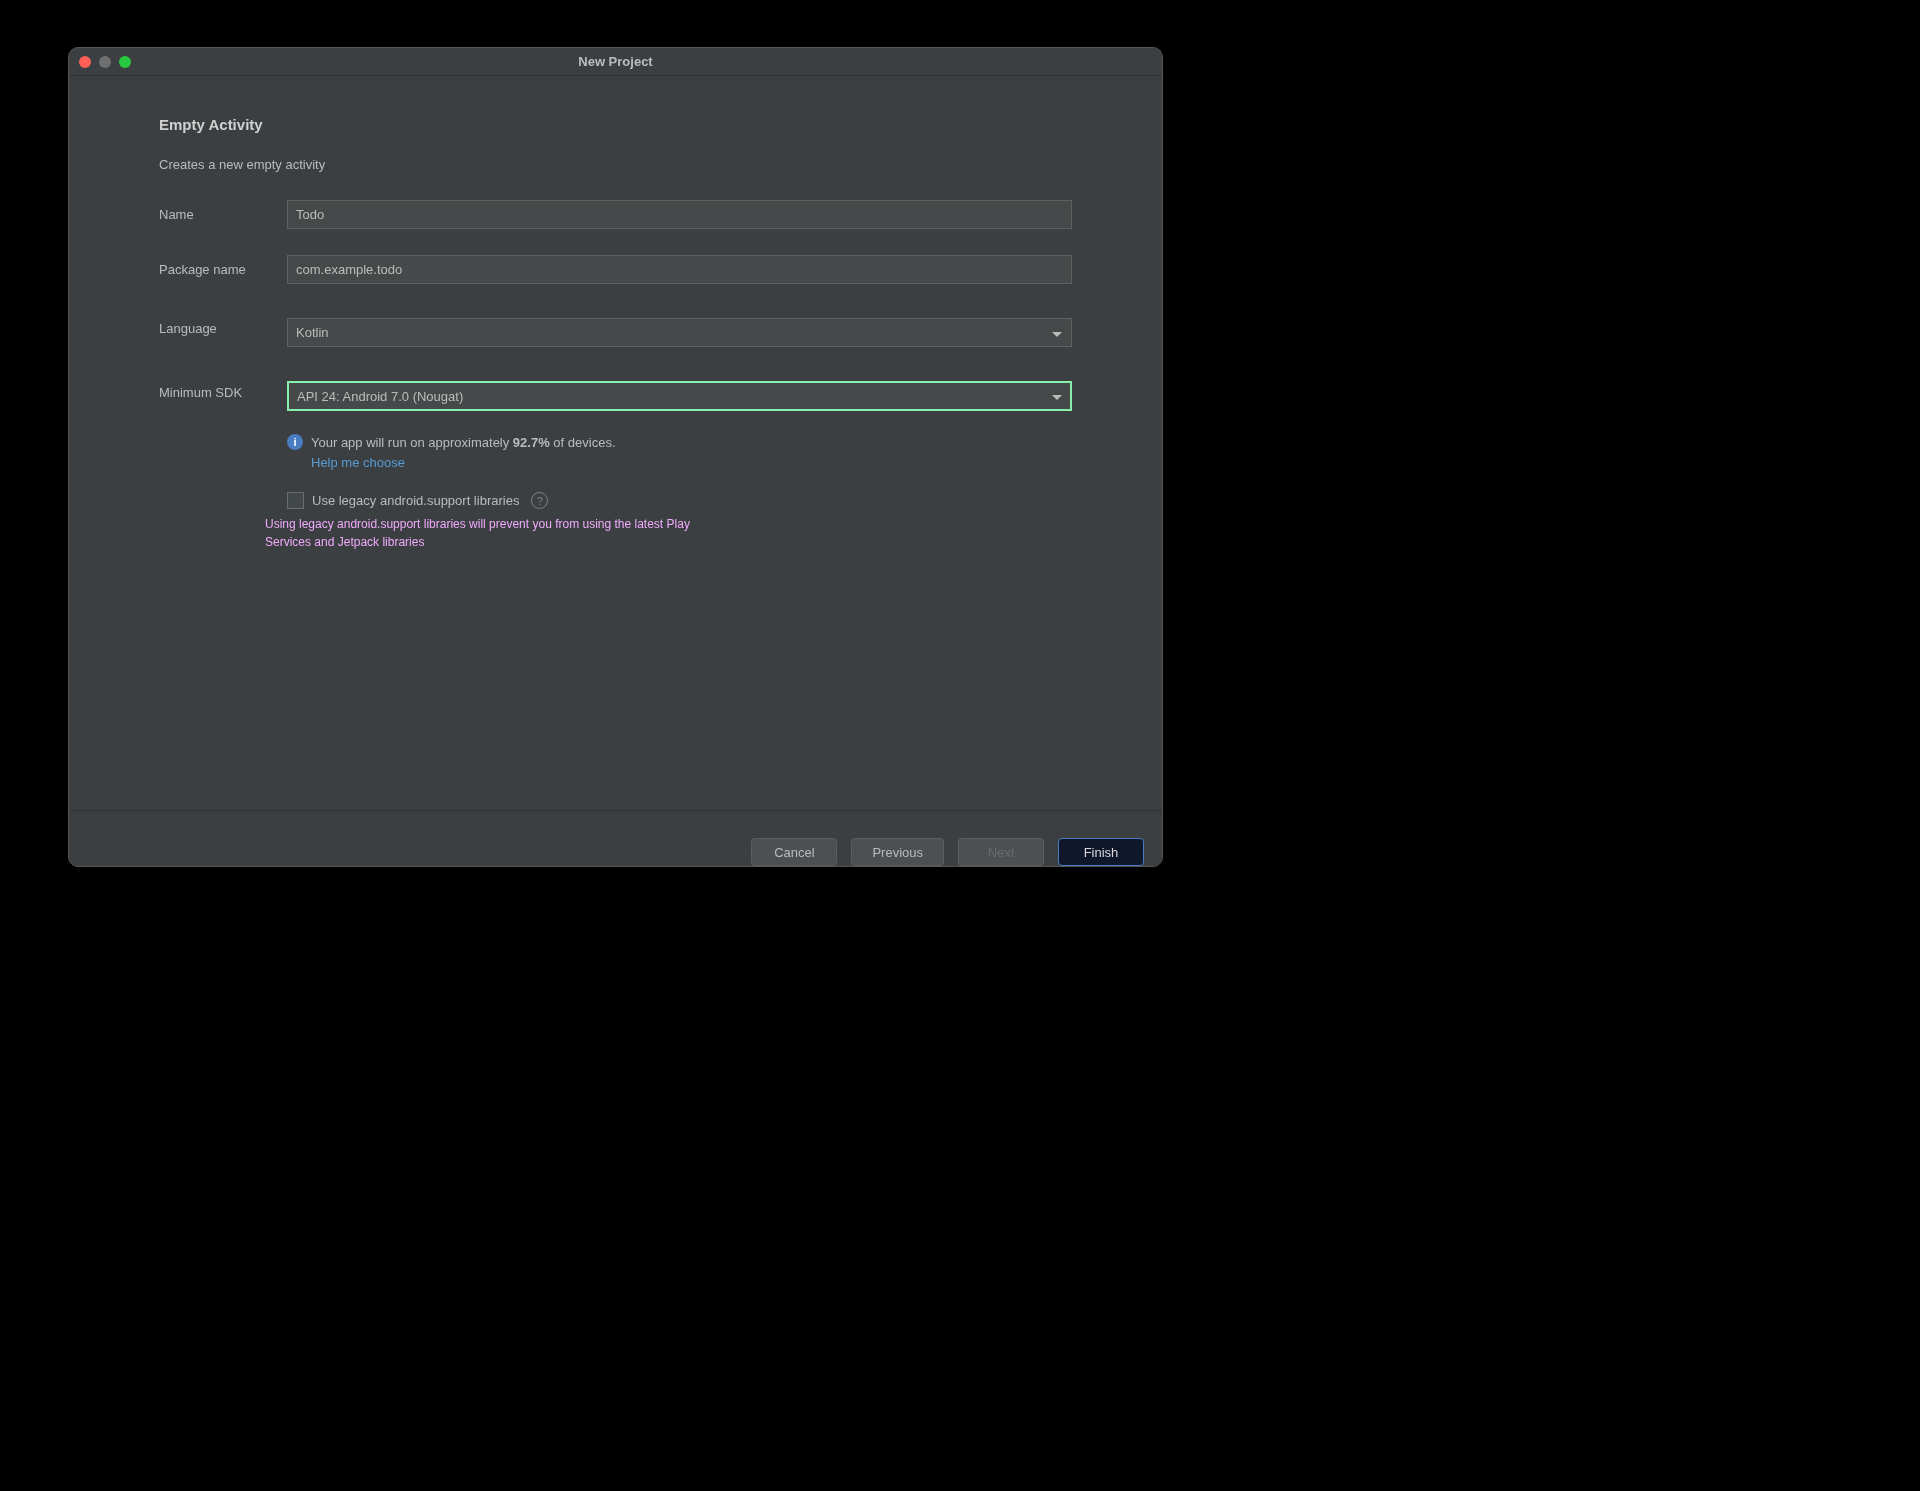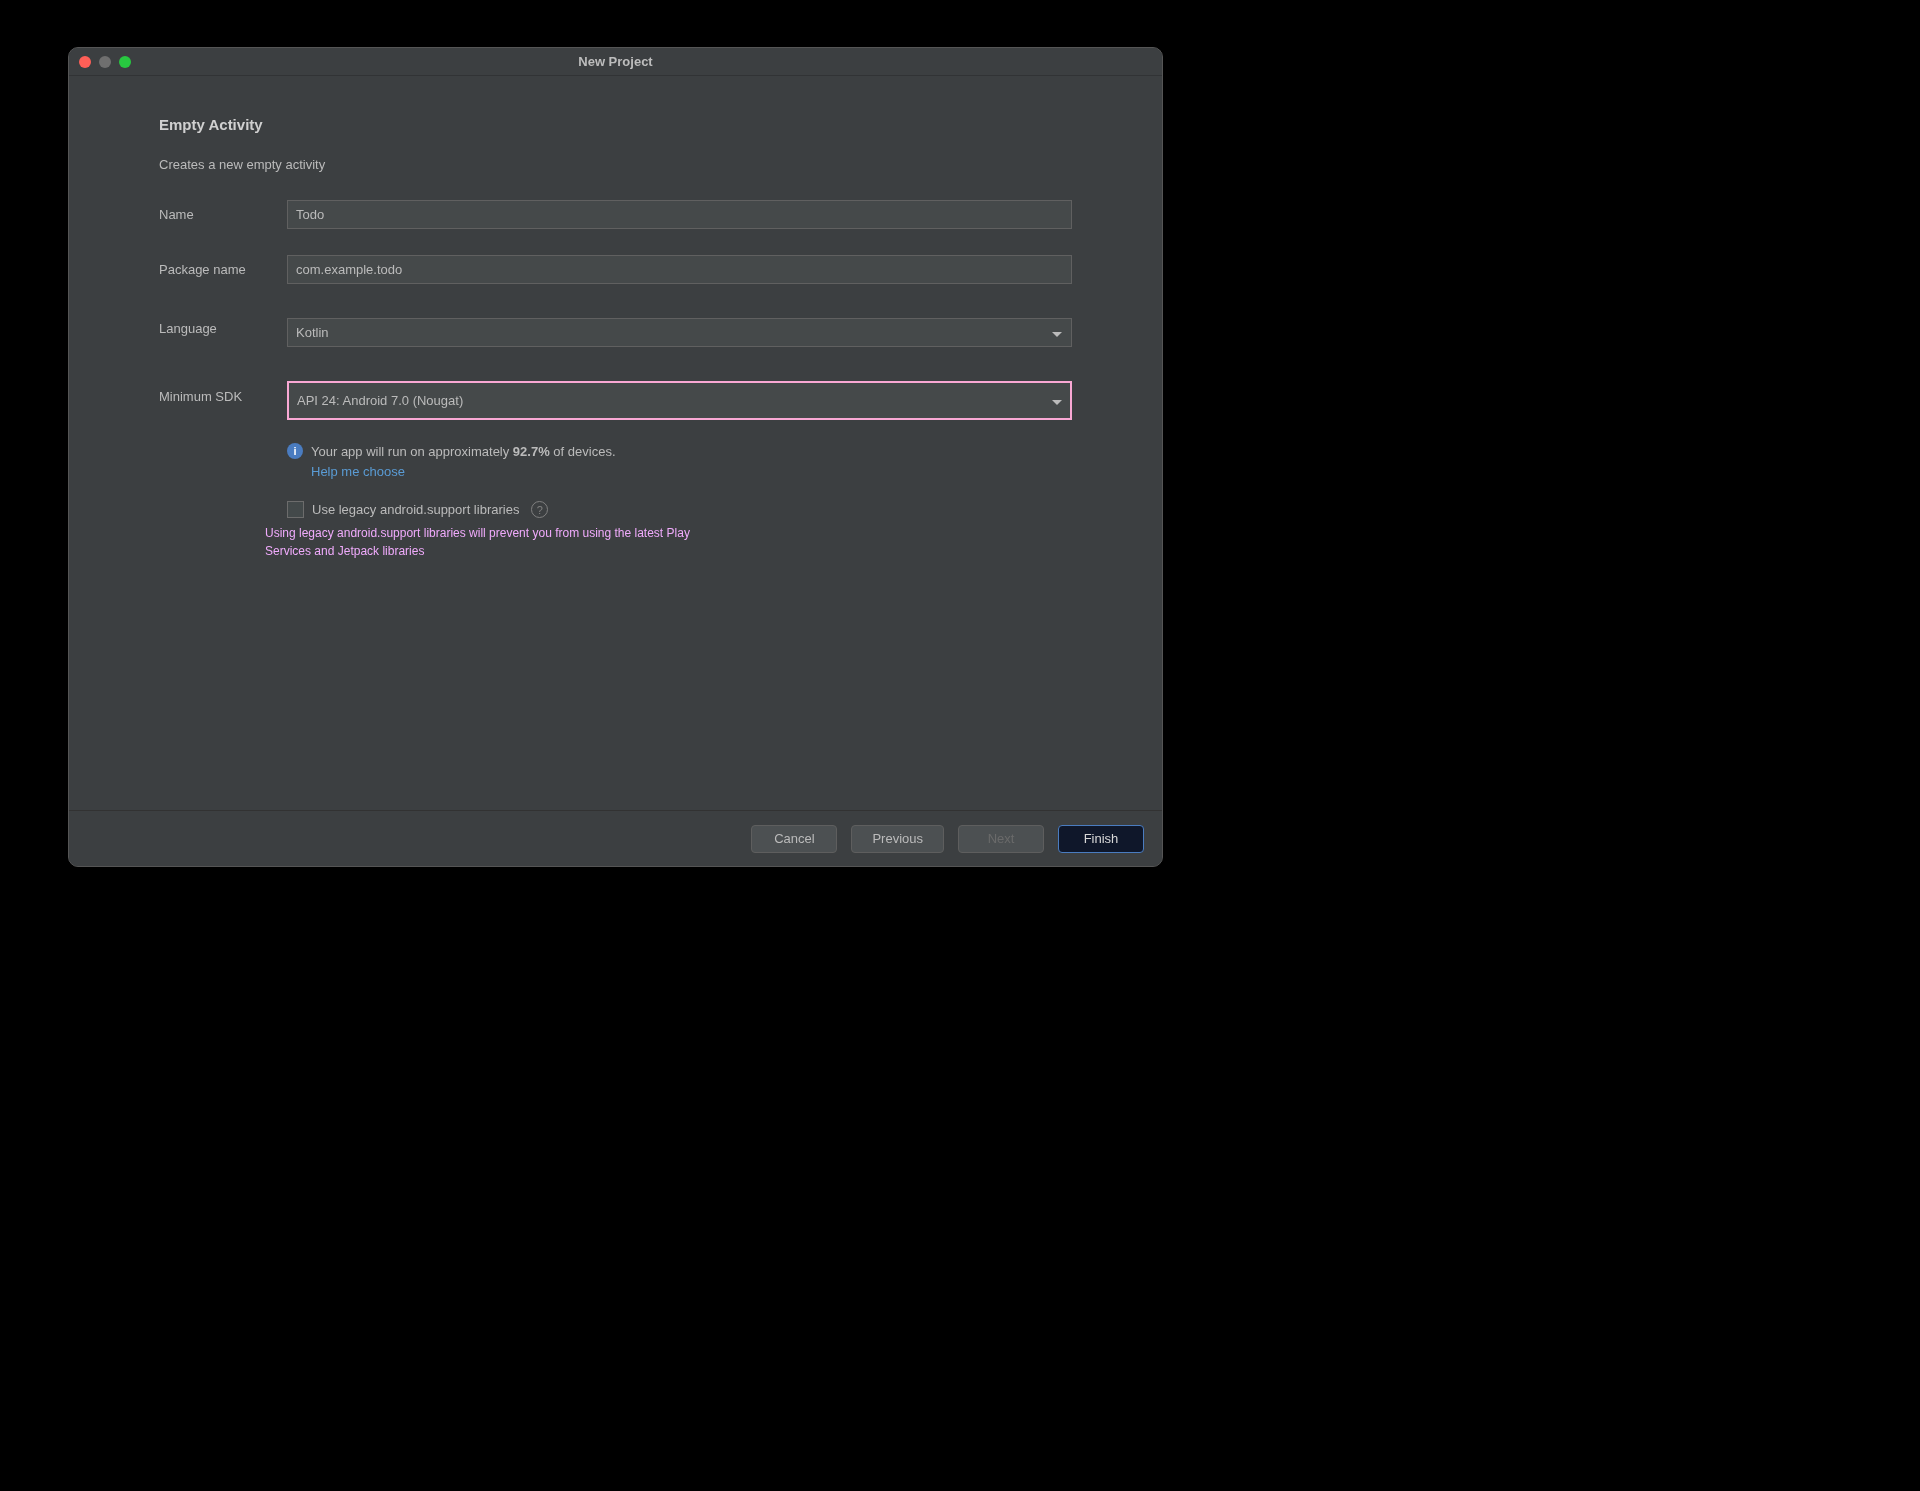--- a/index.html
+++ b/index.html
@@ -119,8 +119,8 @@
     cursor: pointer;
   }
   .min-sdk-select {
-    border: 2px solid #f9a8d4;
-    height: 39px;
+    border: 2px solid #86efac;
+    height: 30px;
   }
   .info-section {
     margin-left: 128px;

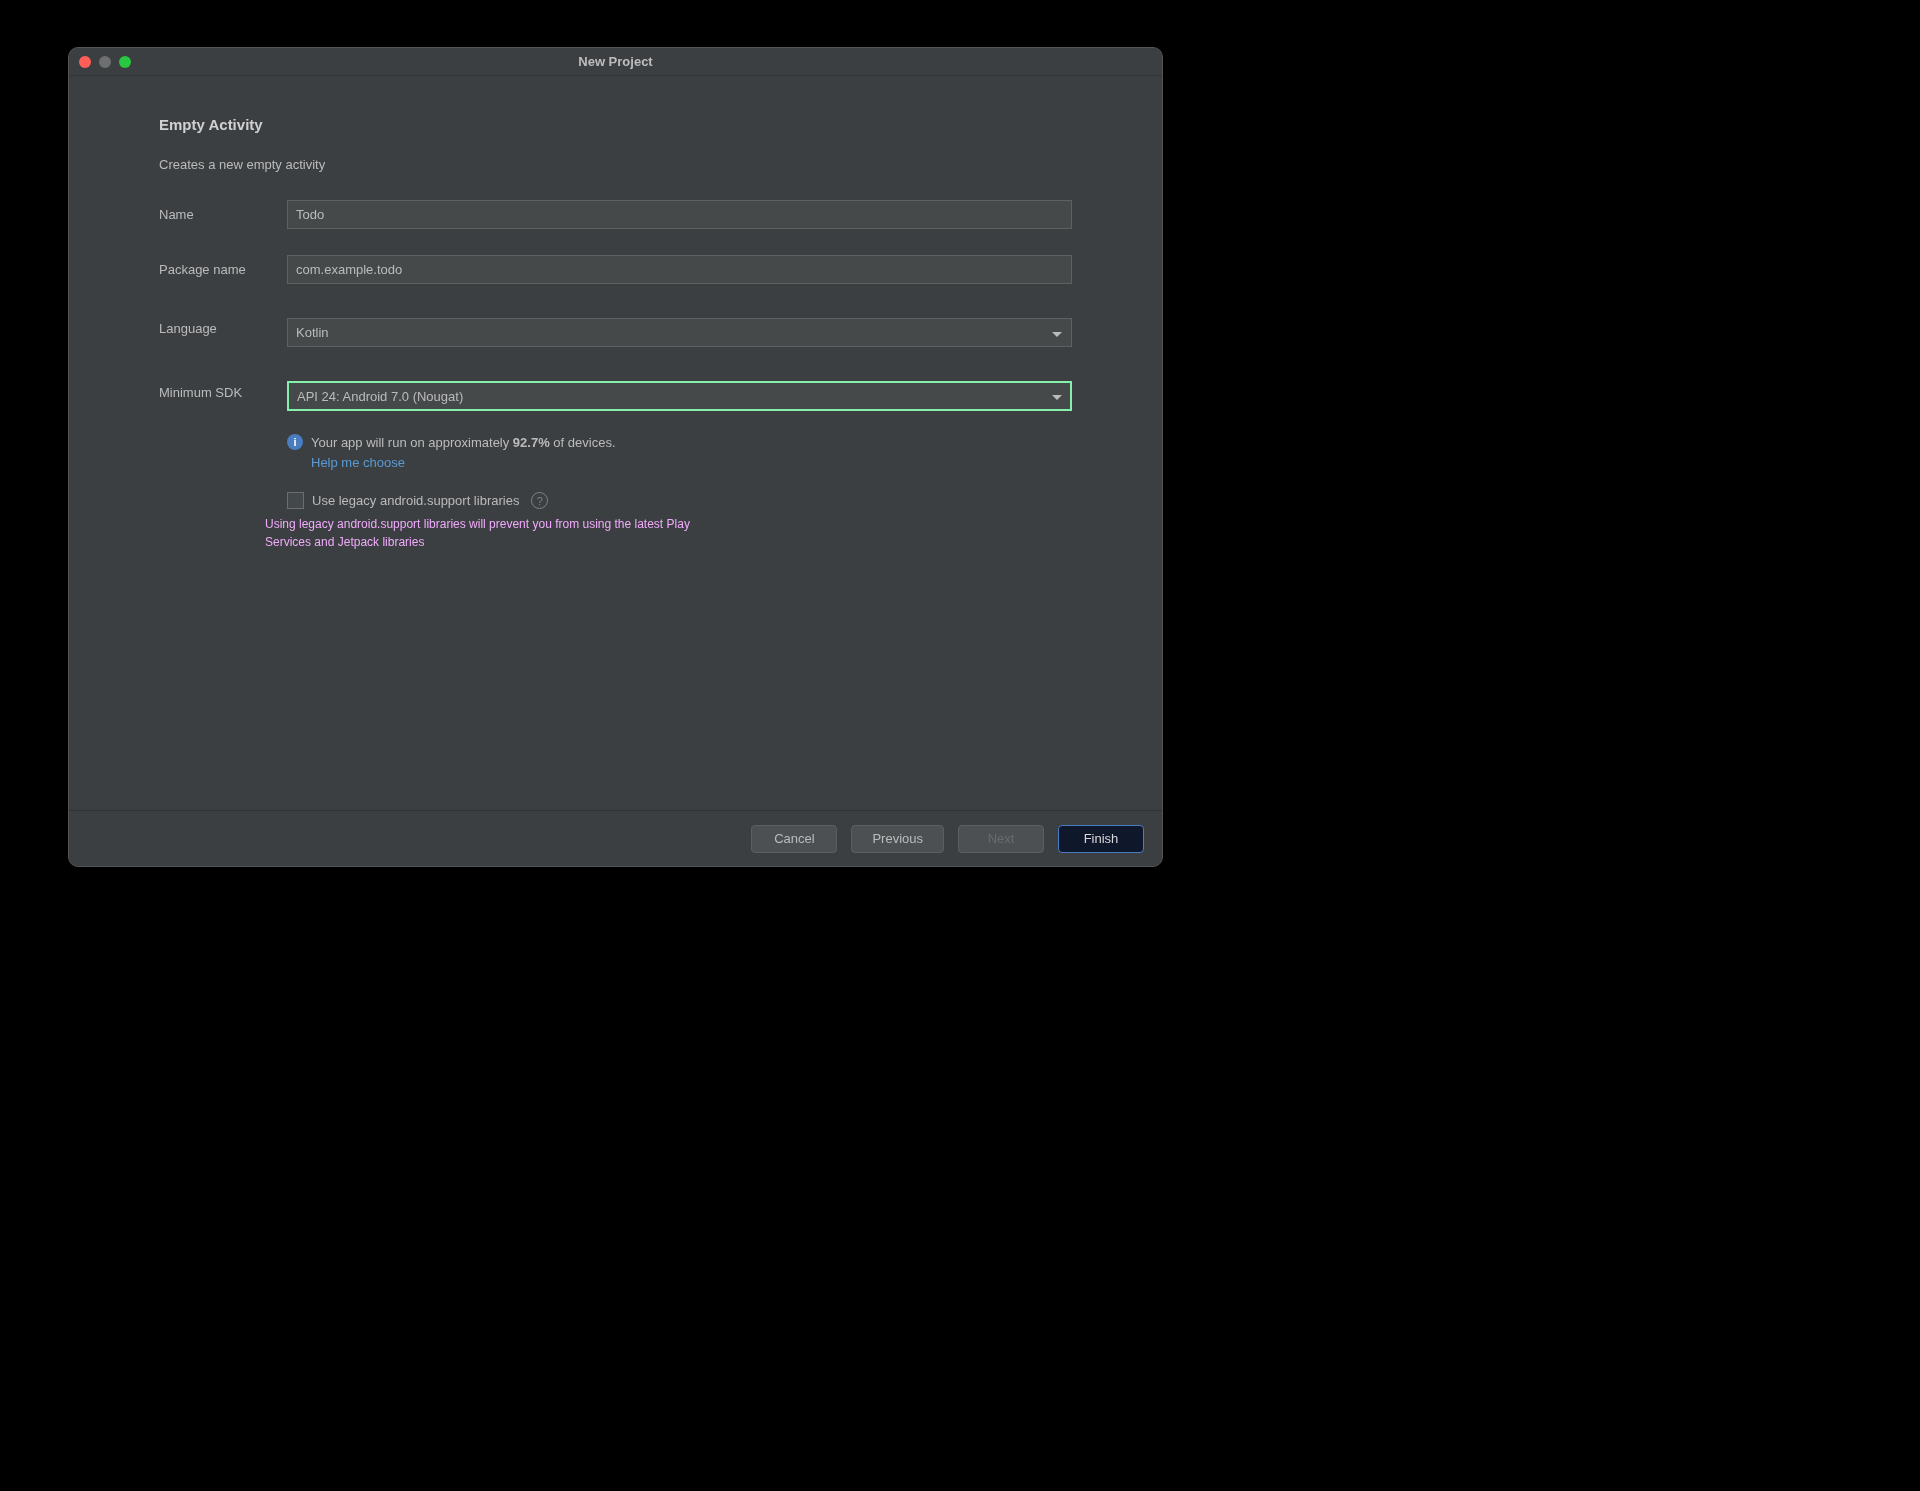--- a/index.html
+++ b/index.html
@@ -201,7 +201,7 @@
     border-top: 1px solid #323232;
     background: #3c3f41;
     display: flex;
-    align-items: center;
+    align-items: flex-end;
     justify-content: flex-end;
     padding: 0 18px;
     gap: 14px;

